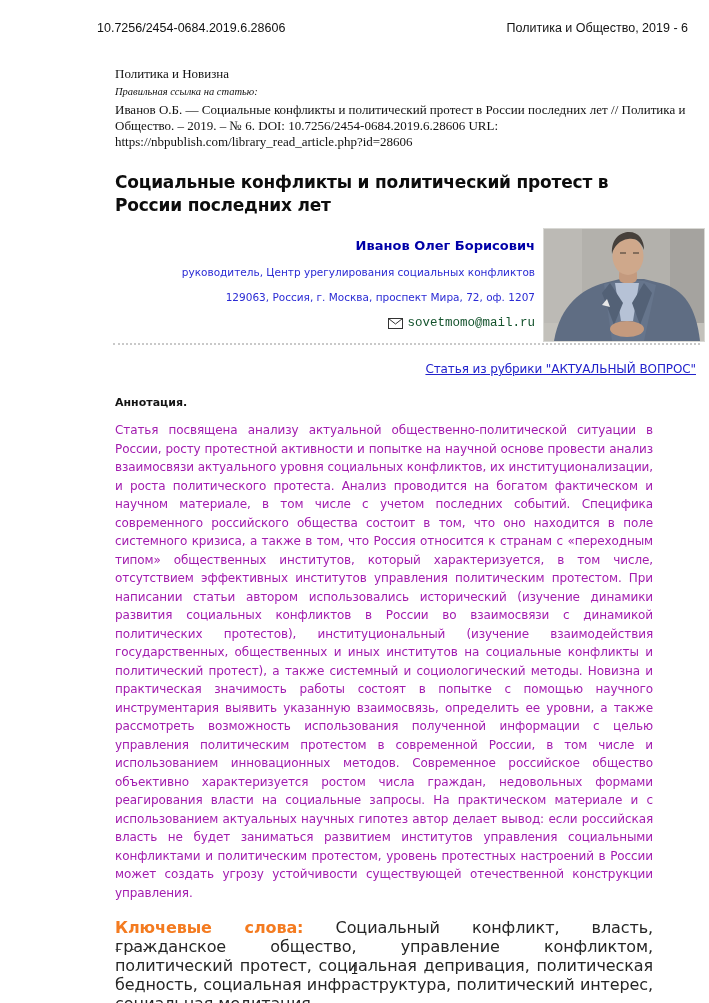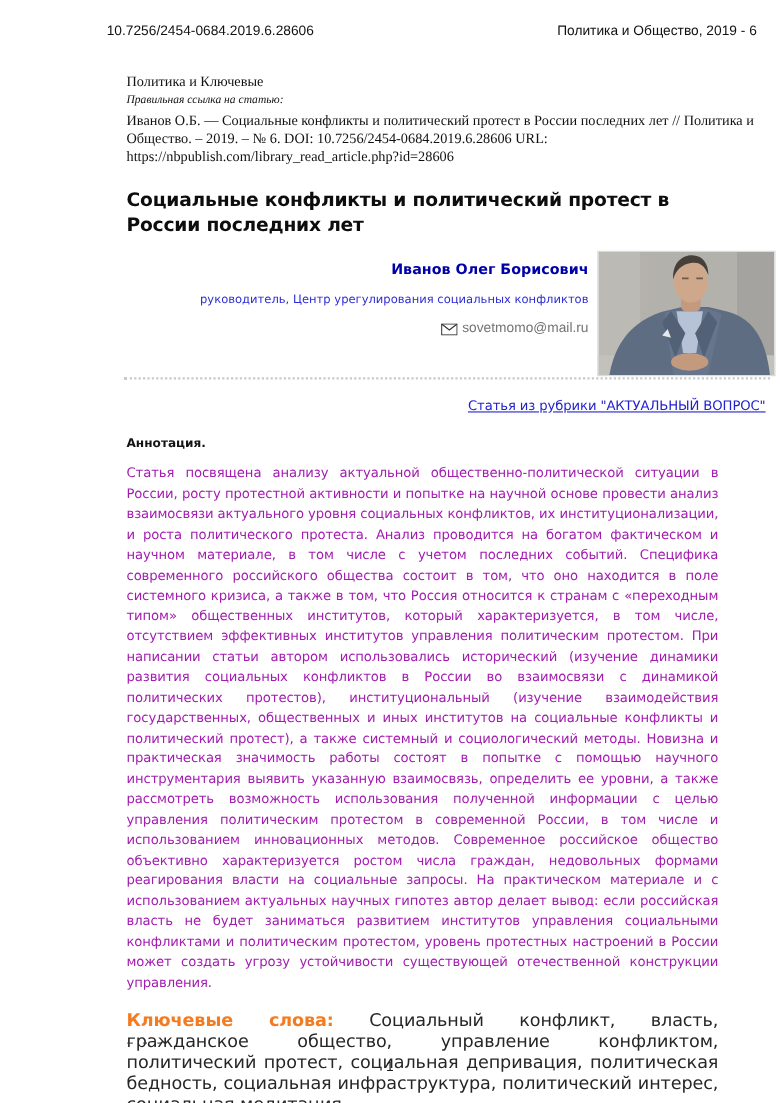--- a/index.html
+++ b/index.html
@@ -151,7 +151,7 @@
   </div>
 
   <div class="citation">
-    <div class="cit-journal">Политика и Ключевые</div>
+    <div class="cit-journal">Политика и Новизна</div>
     <div class="cit-label">Правильная ссылка на статью:</div>
     <div class="cit-text">Иванов О.Б. — Социальные конфликты и политический протест в России последних лет // Политика и Общество. – 2019. – № 6. DOI: 10.7256/2454-0684.2019.6.28606 URL: https://nbpublish.com/library_read_article.php?id=28606</div>
   </div>

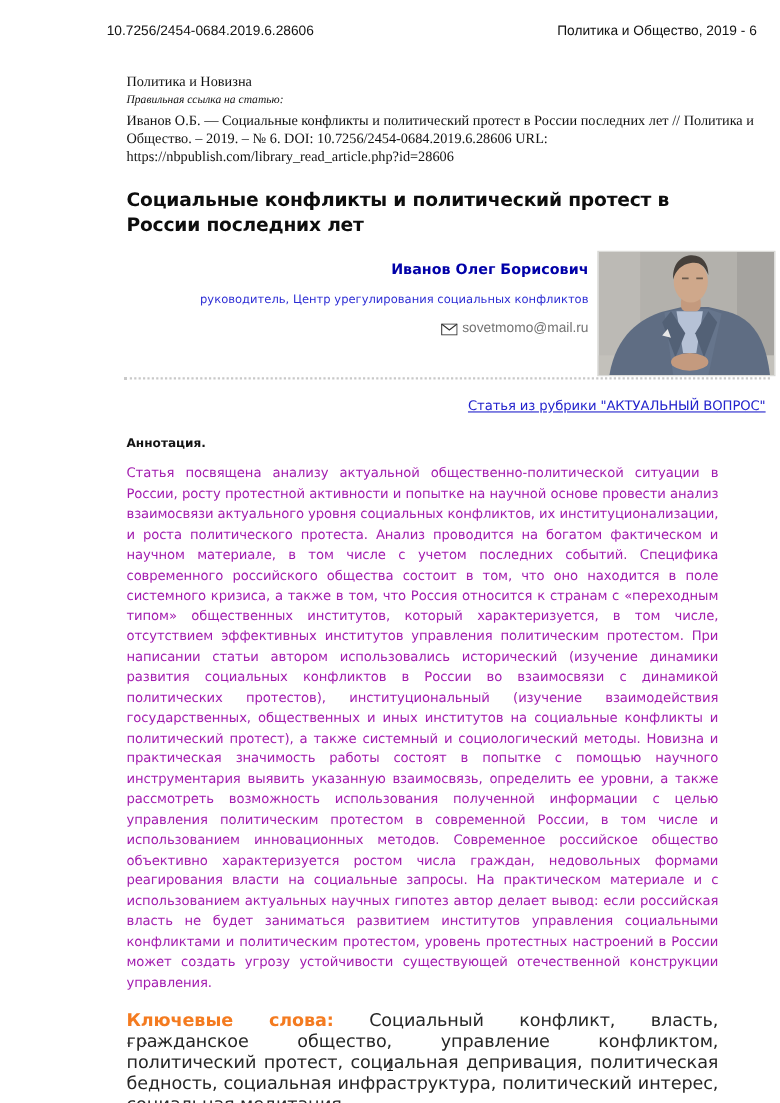--- a/index.html
+++ b/index.html
@@ -161,6 +161,7 @@
   <div class="author">
     <div class="a-name">Иванов Олег Борисович</div>
     <div class="a-pos">руководитель, Центр урегулирования социальных конфликтов</div>
+    <div class="a-addr">129063, Россия, г. Москва, проспект Мира, 72, оф. 1207</div>
     <div class="a-email">
       <span>
         <svg width="15" height="11" viewBox="0 0 15 11">

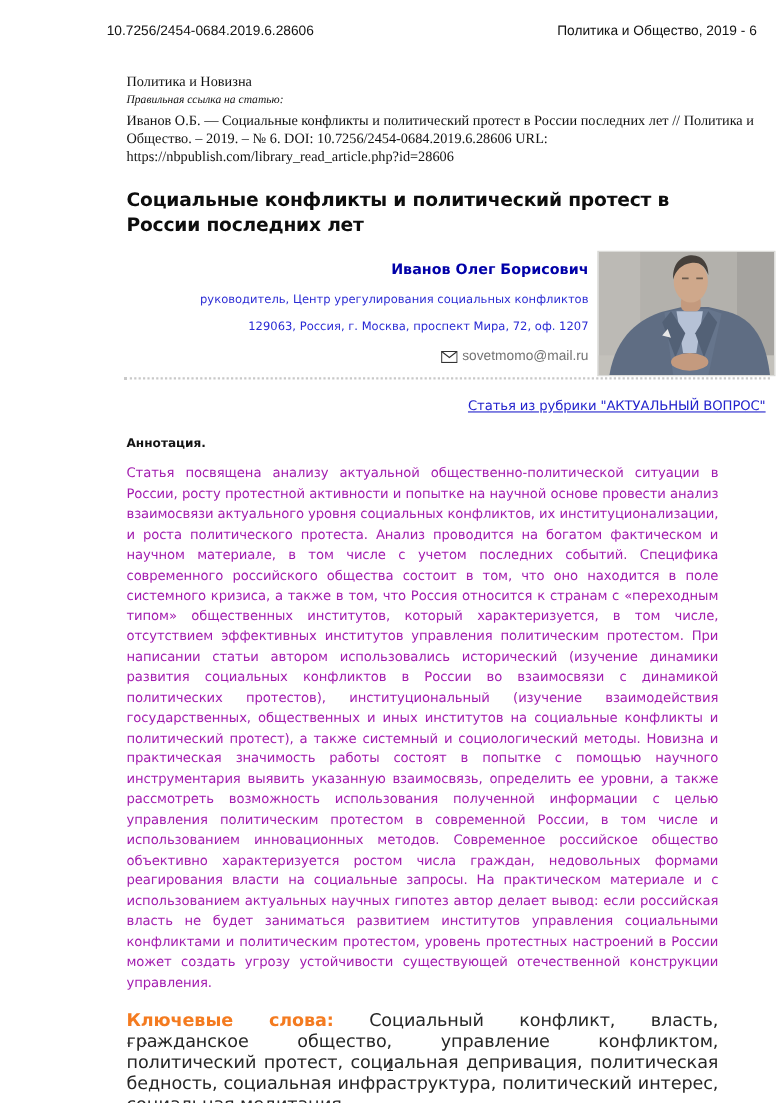--- a/index.html
+++ b/index.html
@@ -59,9 +59,9 @@
   .a-name { font-size: 13px; font-weight: 700; color: #0000a8; margin-bottom: 13px; }
   .a-pos, .a-addr { font-size: 10.5px; color: #2a2ad4; margin-bottom: 13px; }
   .a-email {
-    font-size: 12.5px; color: #737373;
-    display: flex; justify-content: flex-end; align-items: flex-end; gap: 4px;
-    font-family: Liberation Sans, sans-serif;
+    font-size: 12.5px; color: #14532d;
+    display: flex; justify-content: flex-end; align-items: center; gap: 4px;
+    font-family: Liberation Mono, monospace;
   }
   .a-email svg { display: block; }
 

